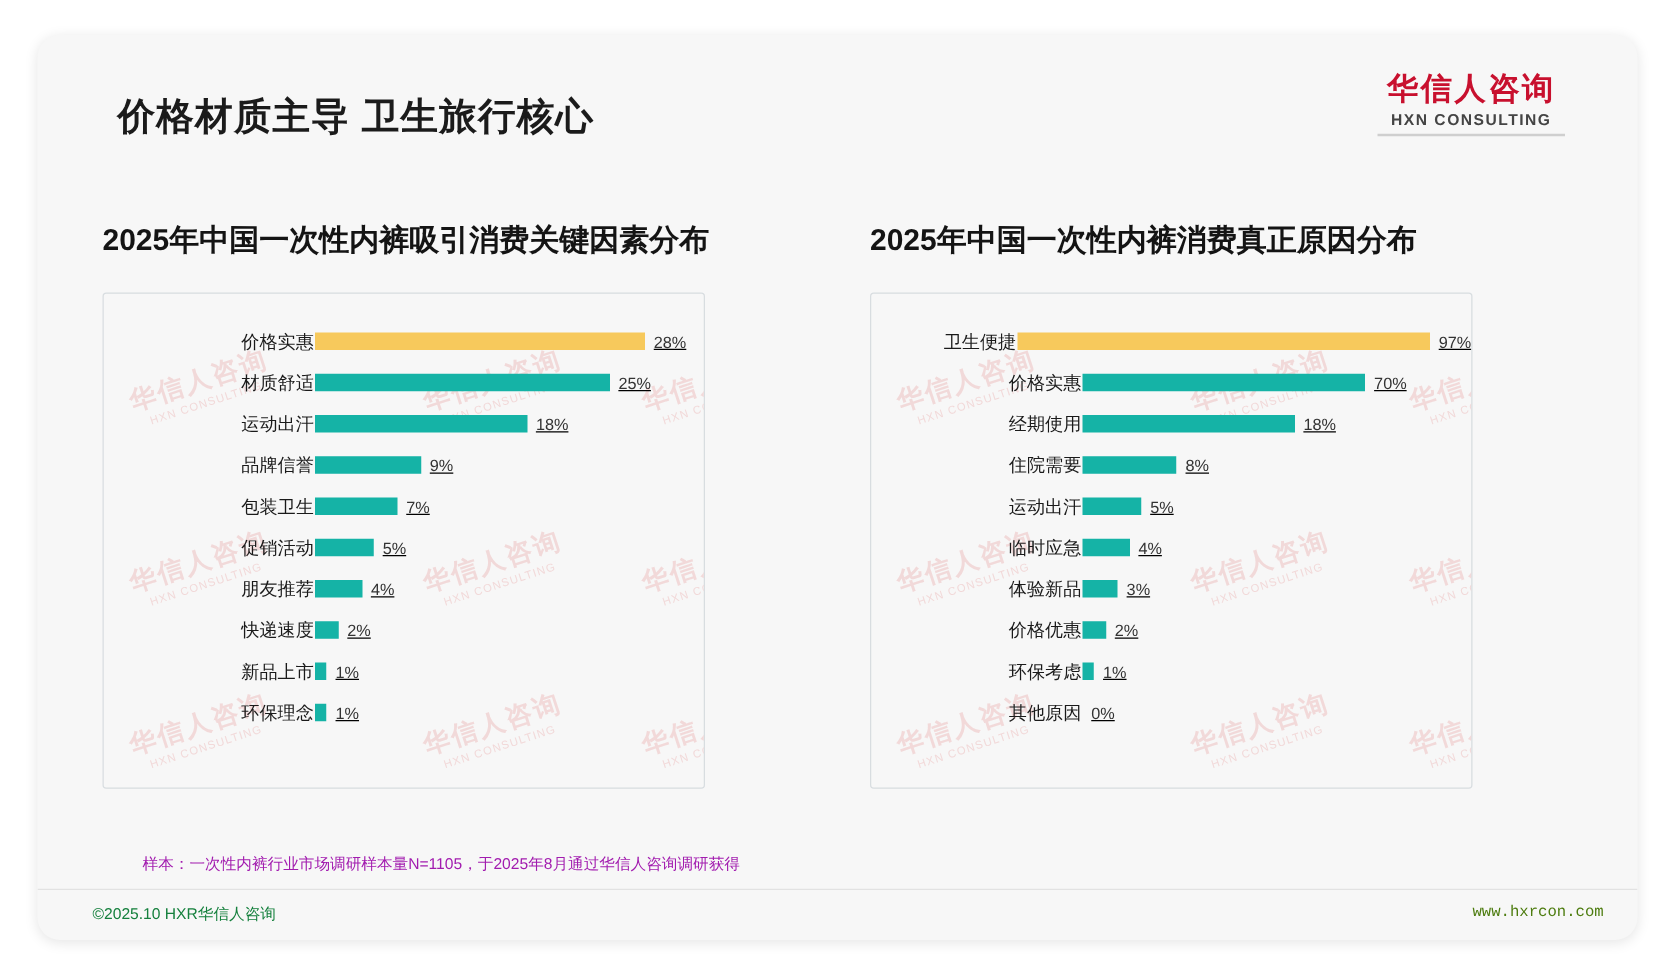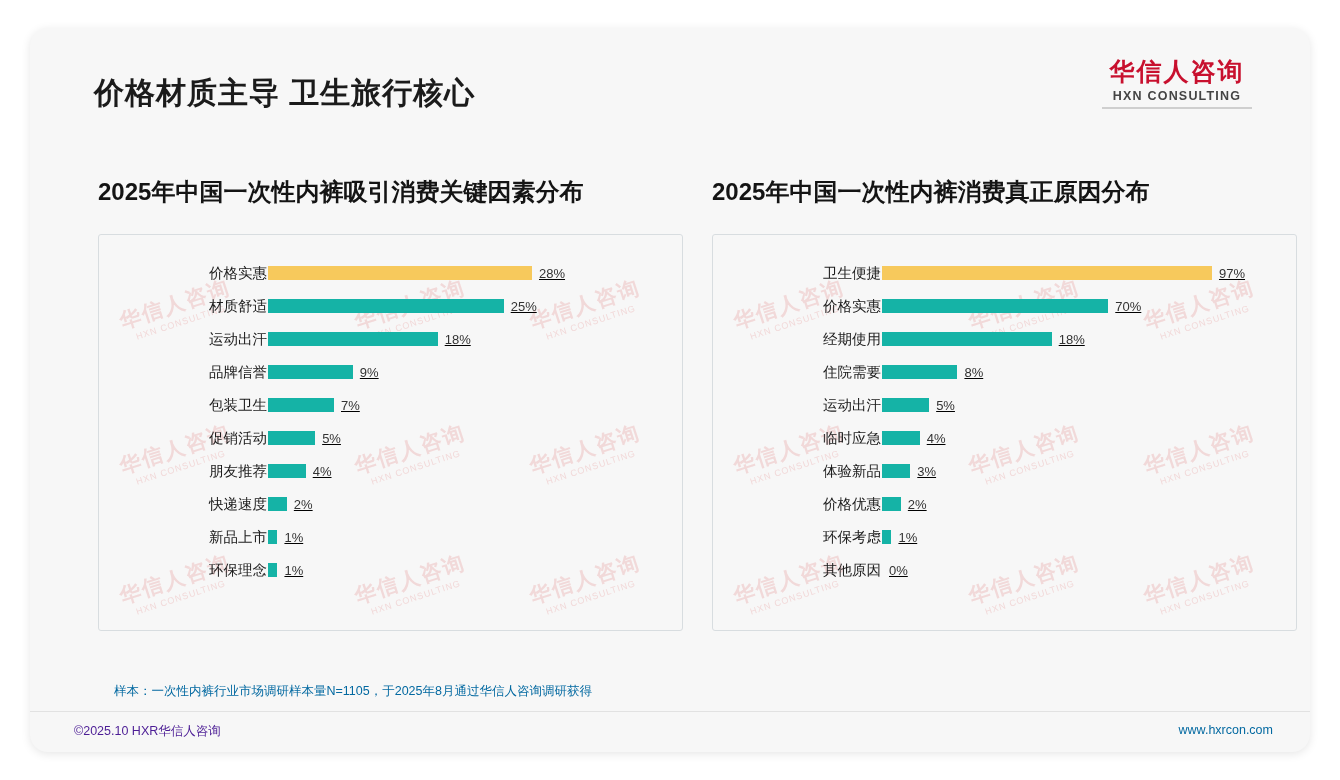--- a/index.html
+++ b/index.html
@@ -70,8 +70,7 @@
   .panel {
     position: absolute;
     top: 148px;
-    width: 585px;
-    margin-left: 16px;
+    width: 482px;
   }
   .panel.left { left: 52px; }
   .panel.right { left: 666px; }

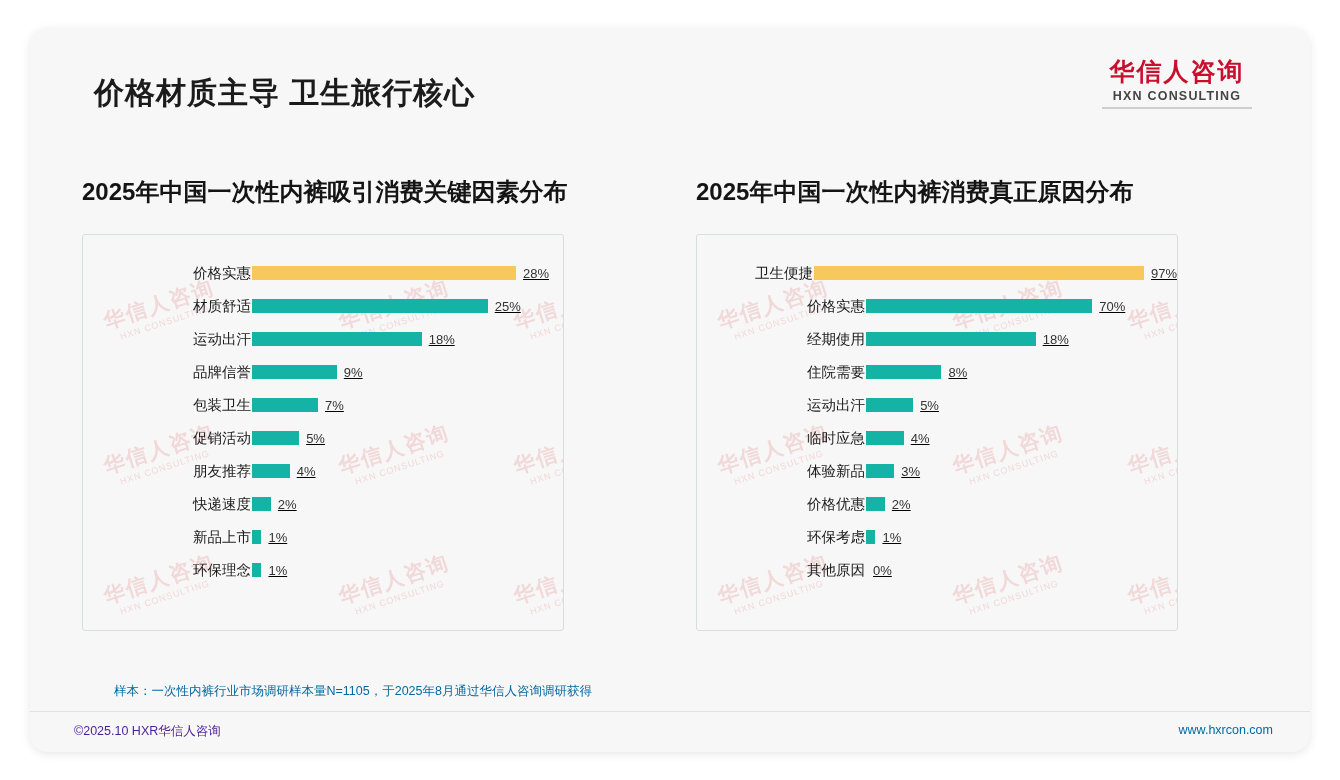--- a/index.html
+++ b/index.html
@@ -150,7 +150,7 @@
     left: 84px;
     top: 655px;
     font-size: 12.5px;
-    color: #0369a1;
+    color: #a21caf;
     white-space: nowrap;
   }
   .footer-bar {

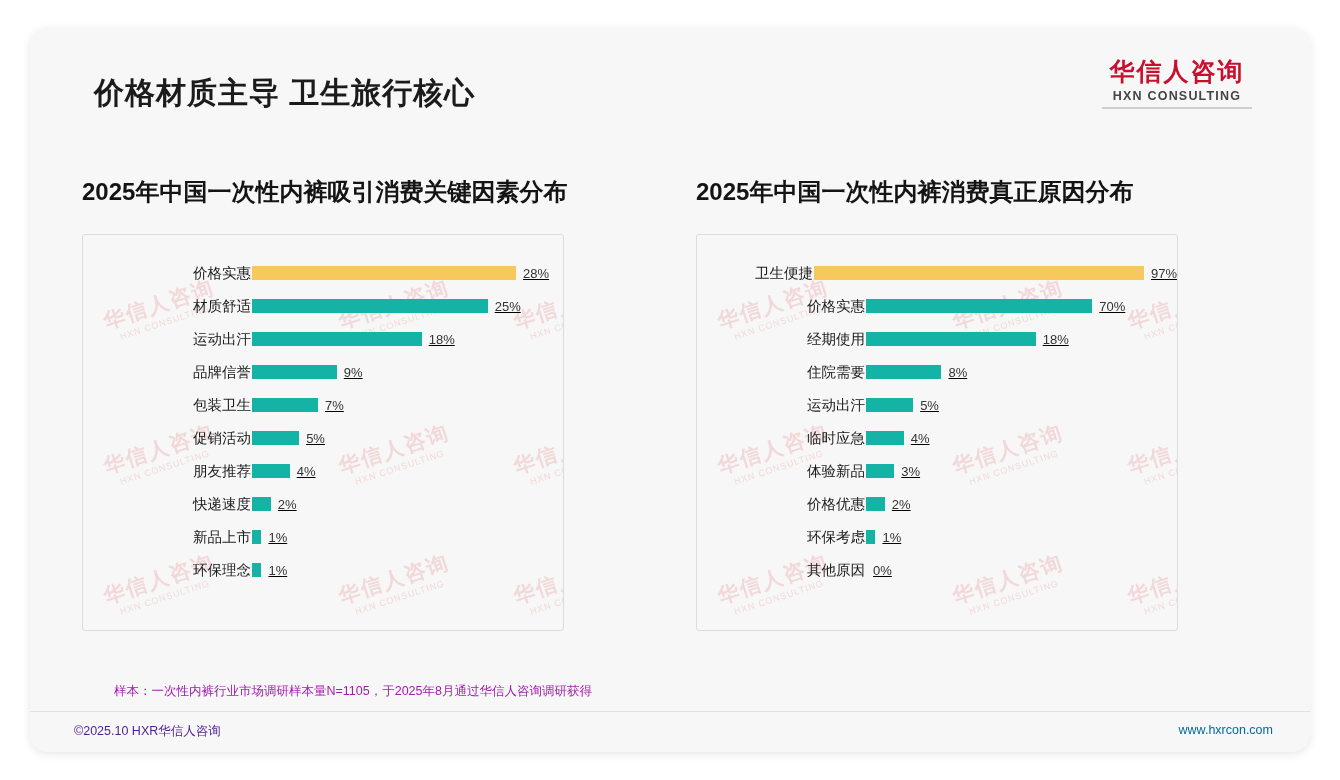--- a/index.html
+++ b/index.html
@@ -166,7 +166,7 @@
     left: 44px;
     top: 11px;
     font-size: 12.5px;
-    color: #4c1d95;
+    color: #15803d;
     white-space: nowrap;
   }
   .footer-right {

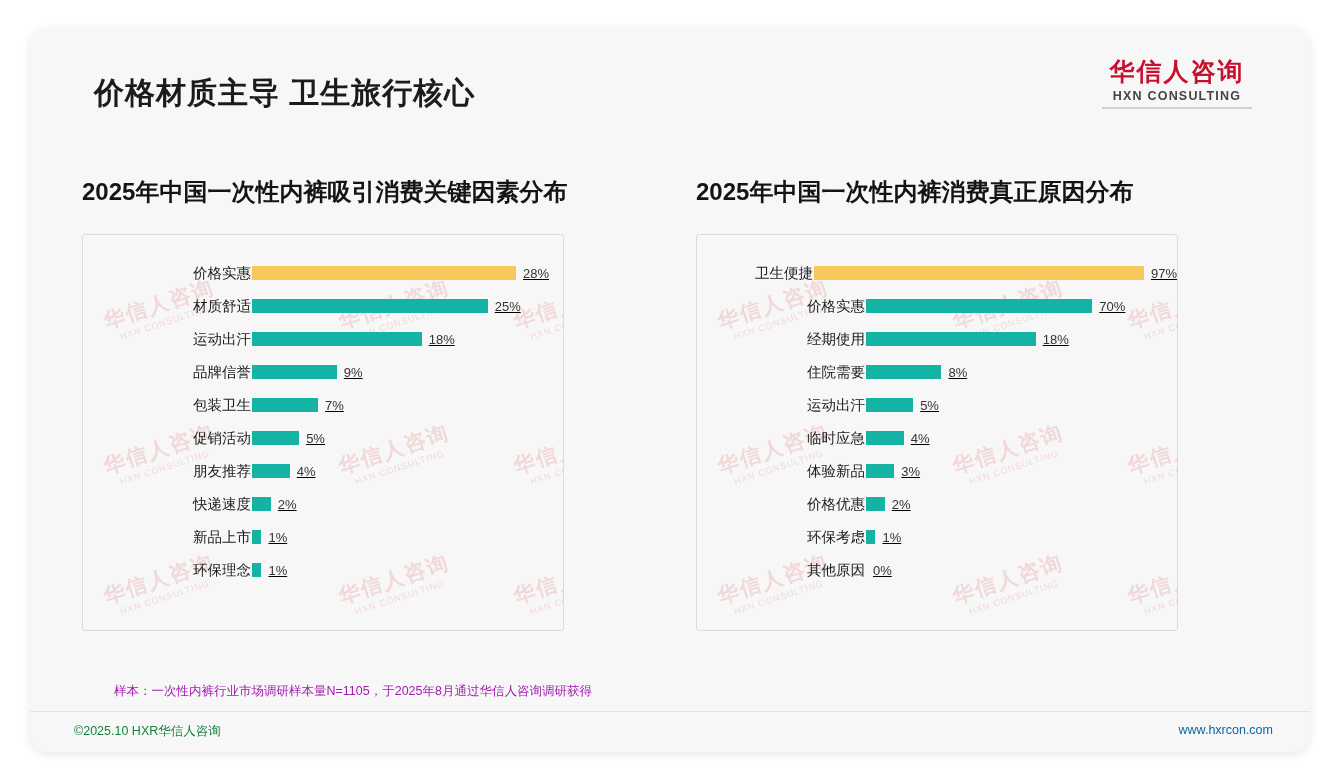--- a/index.html
+++ b/index.html
@@ -171,11 +171,12 @@
   }
   .footer-right {
     position: absolute;
-    right: 37px;
+    right: 27px;
     top: 11px;
     font-size: 12.5px;
-    color: #0369a1;
-    white-space: nowrap;
+    color: #4d7c0f;
+    white-space: nowrap;
+    font-family: Liberation Mono, monospace;
   }
 </style>
 </head>

